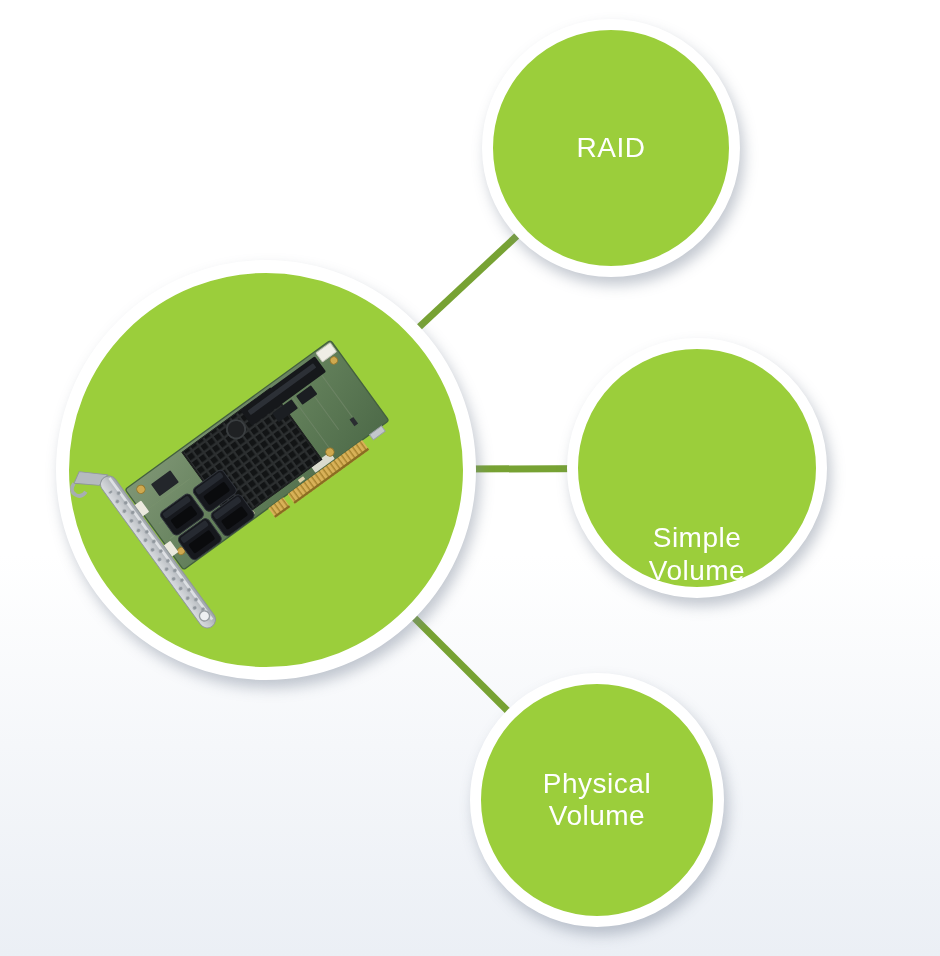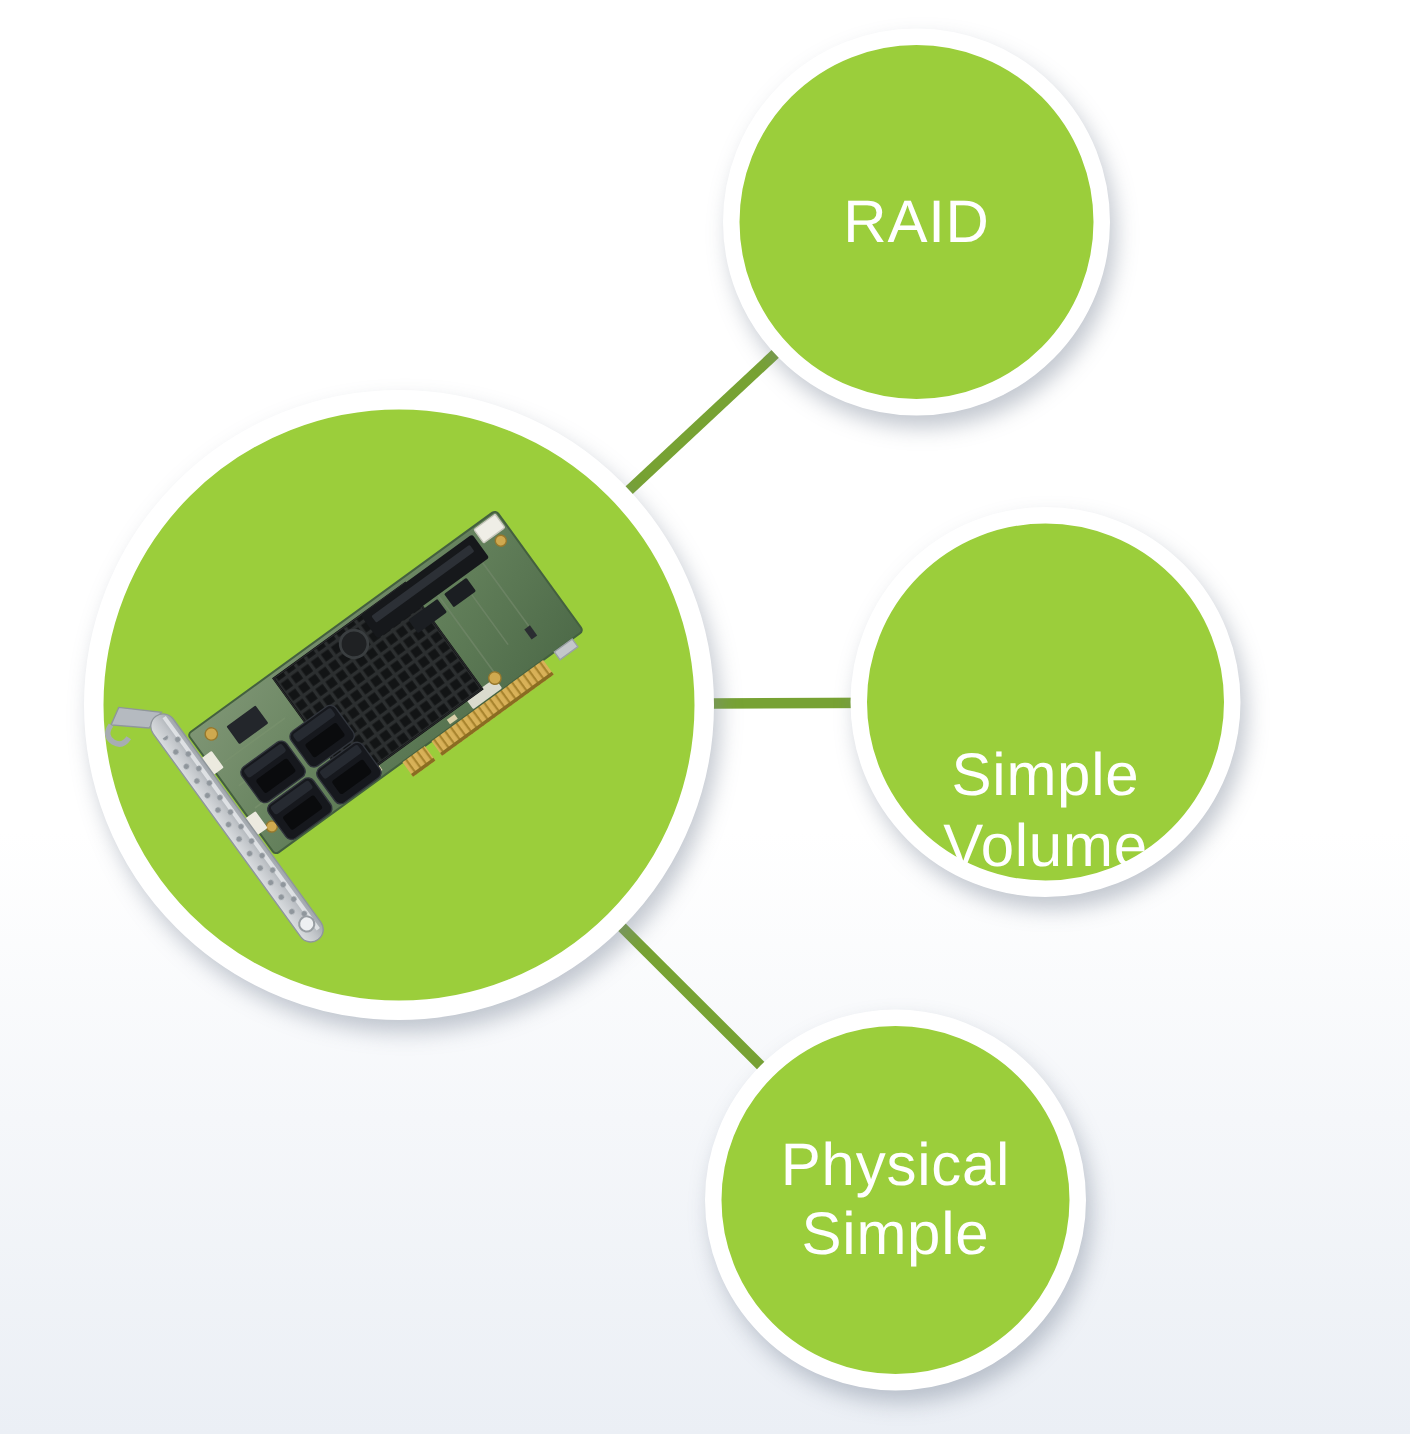--- a/index.html
+++ b/index.html
@@ -32,7 +32,7 @@
   .n-physical{left:470px;top:673px;width:254px;height:254px;}
   .label{
     color:#ffffff;
-    font-size:40px;
+    font-size:28px;
     line-height:1.16;
     text-align:center;
     letter-spacing:0.5px;

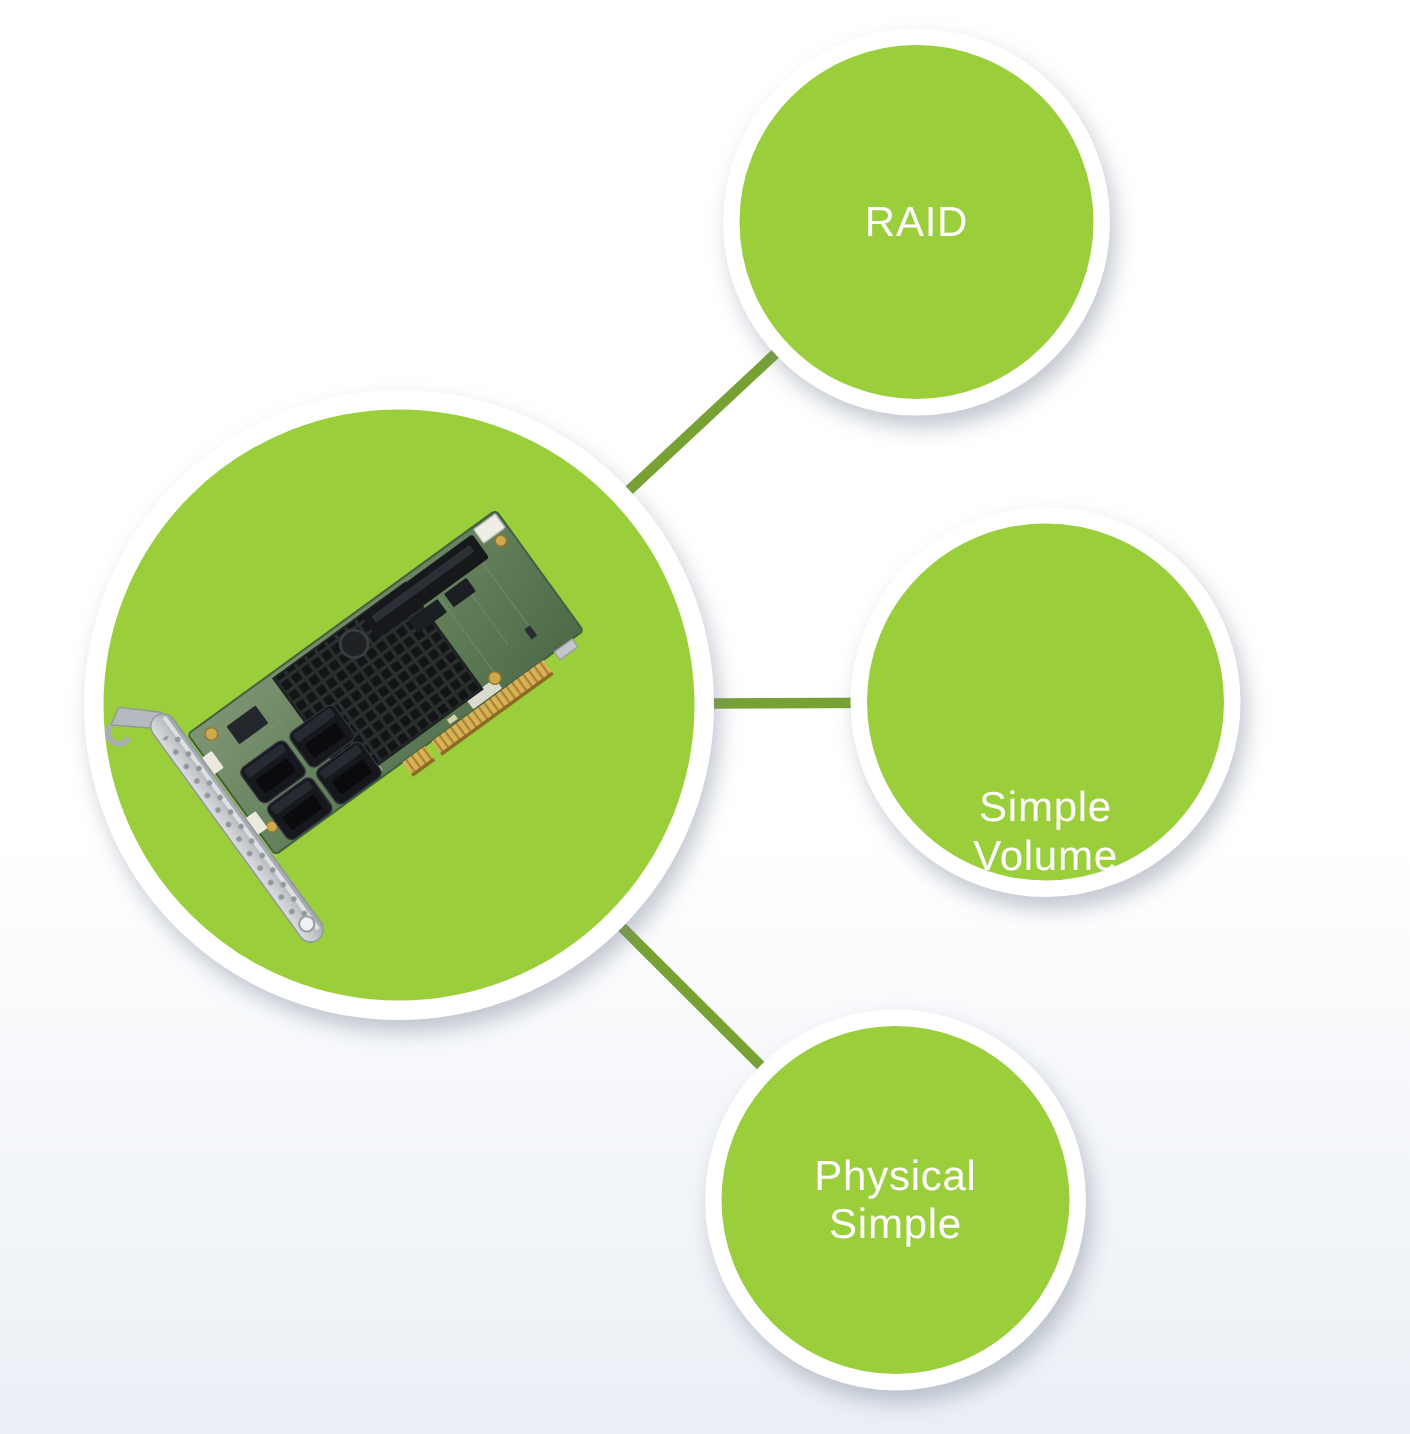--- a/index.html
+++ b/index.html
@@ -152,7 +152,7 @@
   </div>
 
   <div class="node n-physical">
-    <span class="label">Physical Simple</span>
+    <span class="label">Physical Volume</span>
   </div>
 
 </div>

